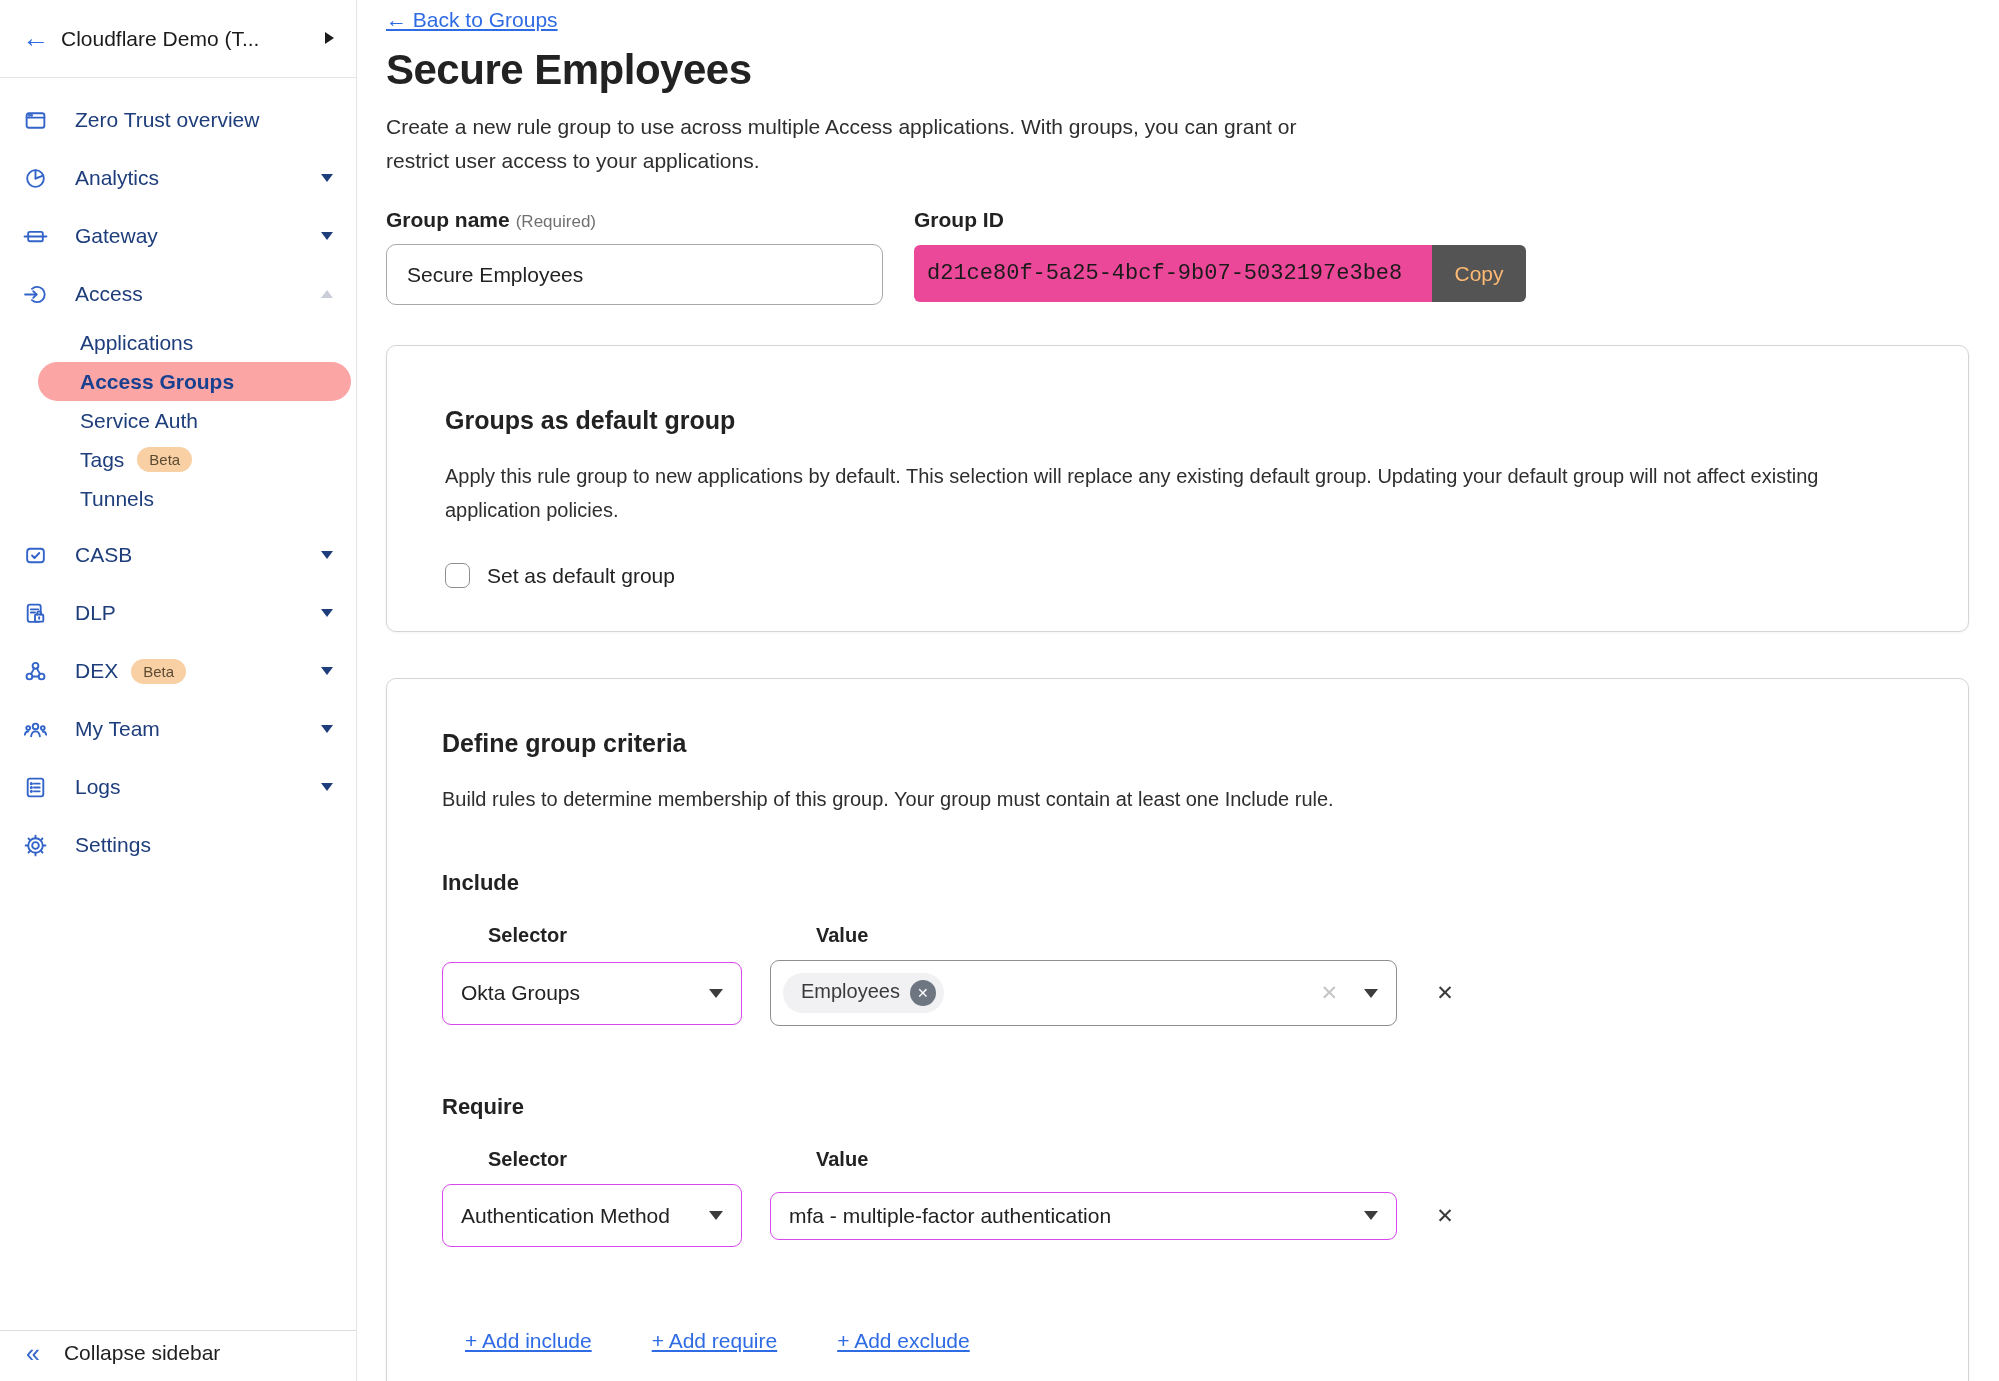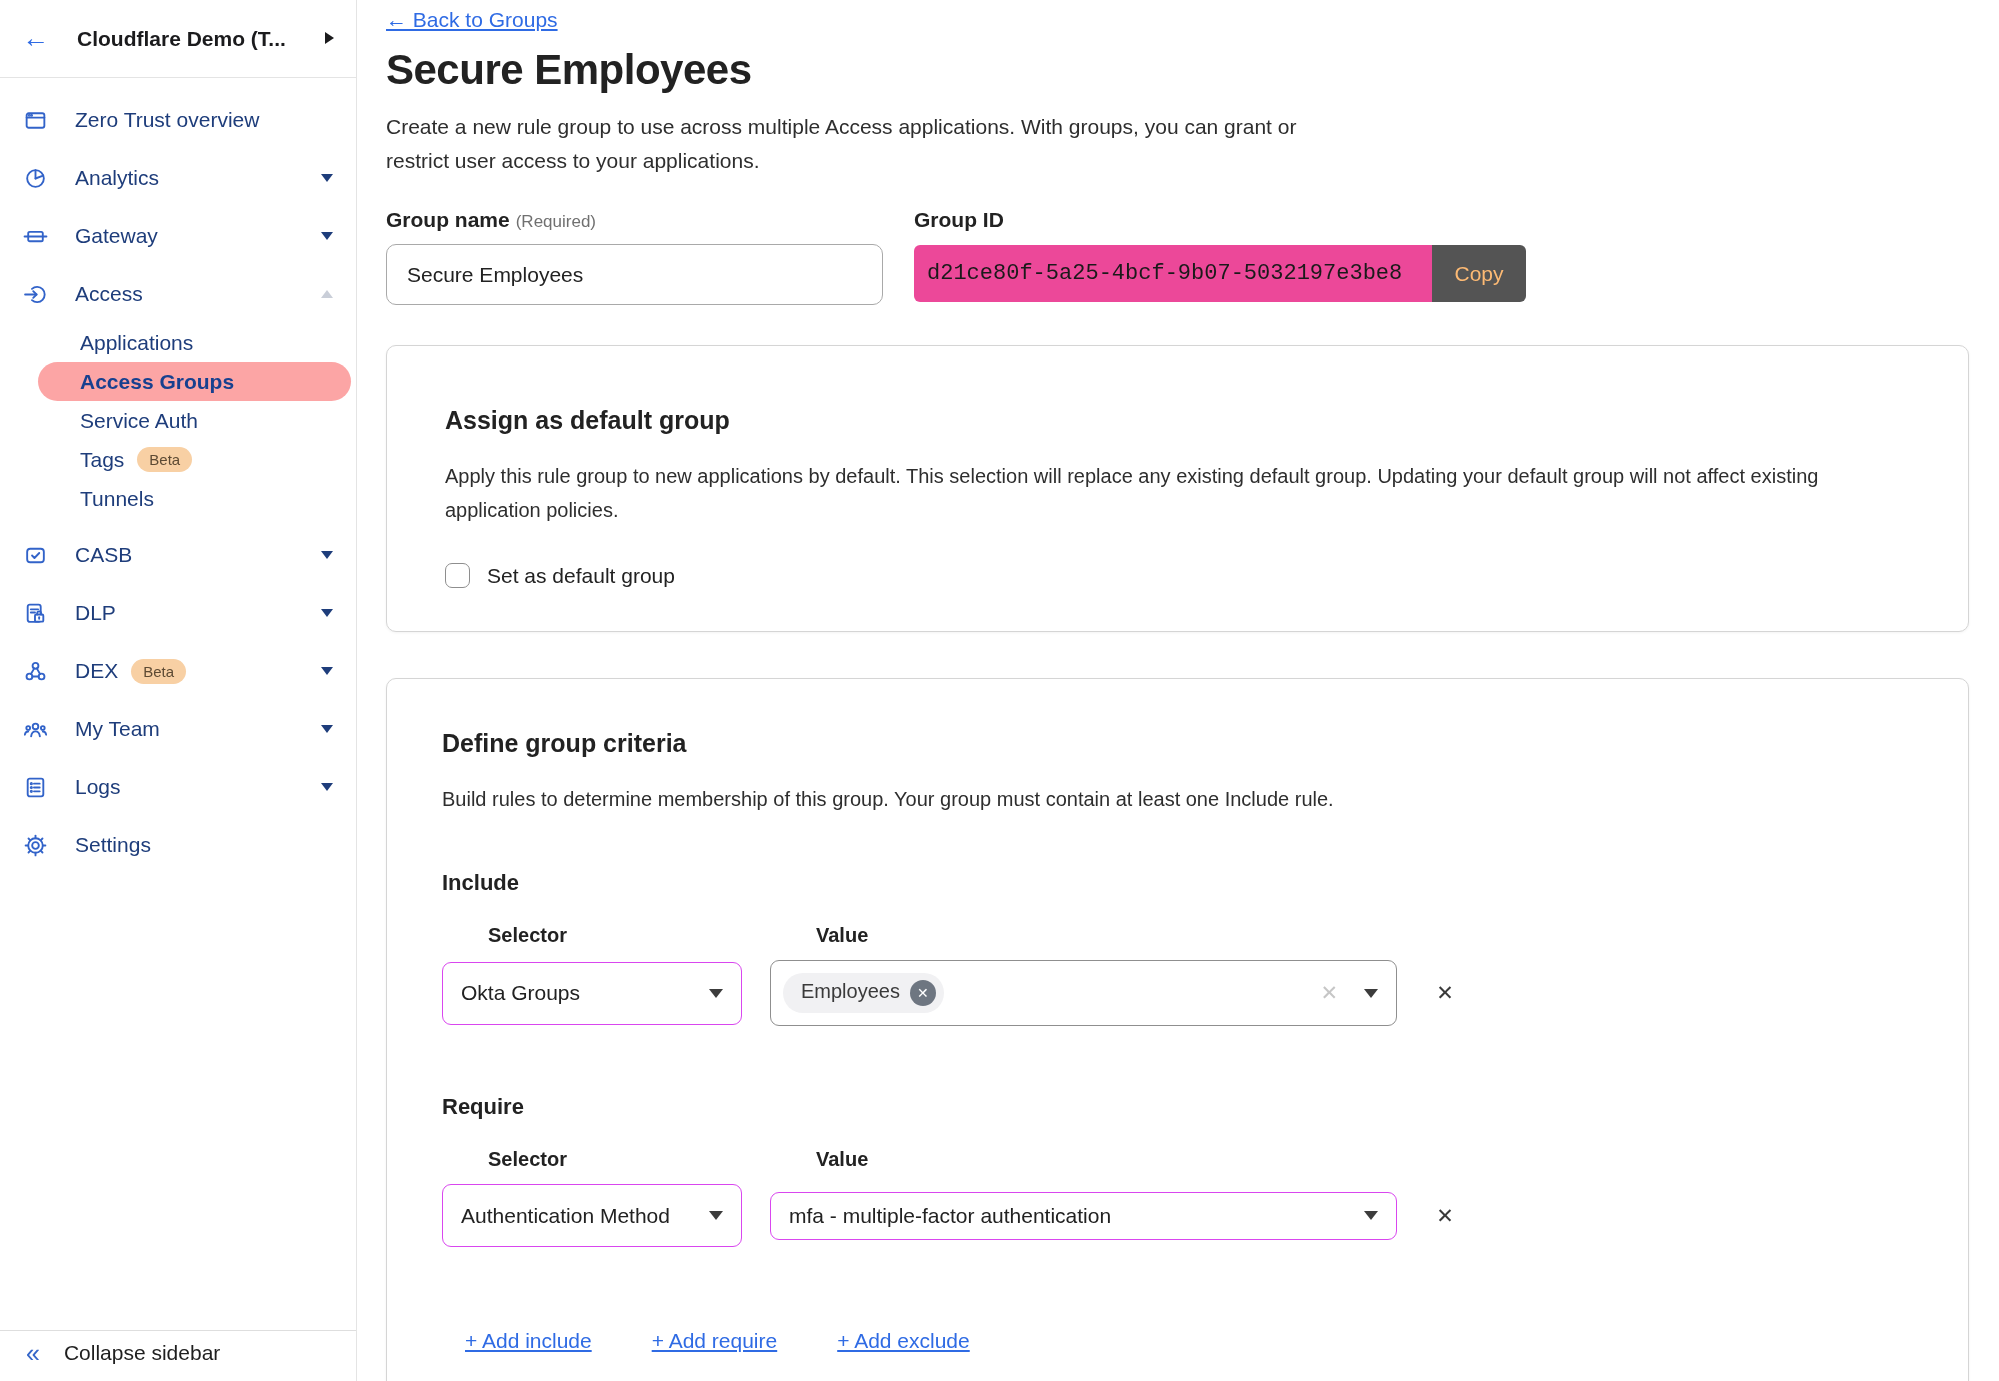--- a/index.html
+++ b/index.html
@@ -12,7 +12,7 @@
   .sb-header { height:78px; border-bottom:1px solid #e4e4e4; display:flex;
                align-items:center; padding:0 18px 0 22px; position:relative; }
   .sb-back { font-size:27px; color:#2f6be4; cursor:pointer; line-height:1; }
-  .sb-title { font-size:21px; font-weight:bold; color:#1b1b1d; margin-left:28px;
+  .sb-title { font-size:21px; font-weight:normal; color:#1b1b1d; margin-left:12px;
               white-space:nowrap; overflow:hidden; }
   .sb-expand { position:absolute; right:22px; top:32px; width:0; height:0;
                border-left:9px solid #1b1b1d; border-top:6px solid transparent;

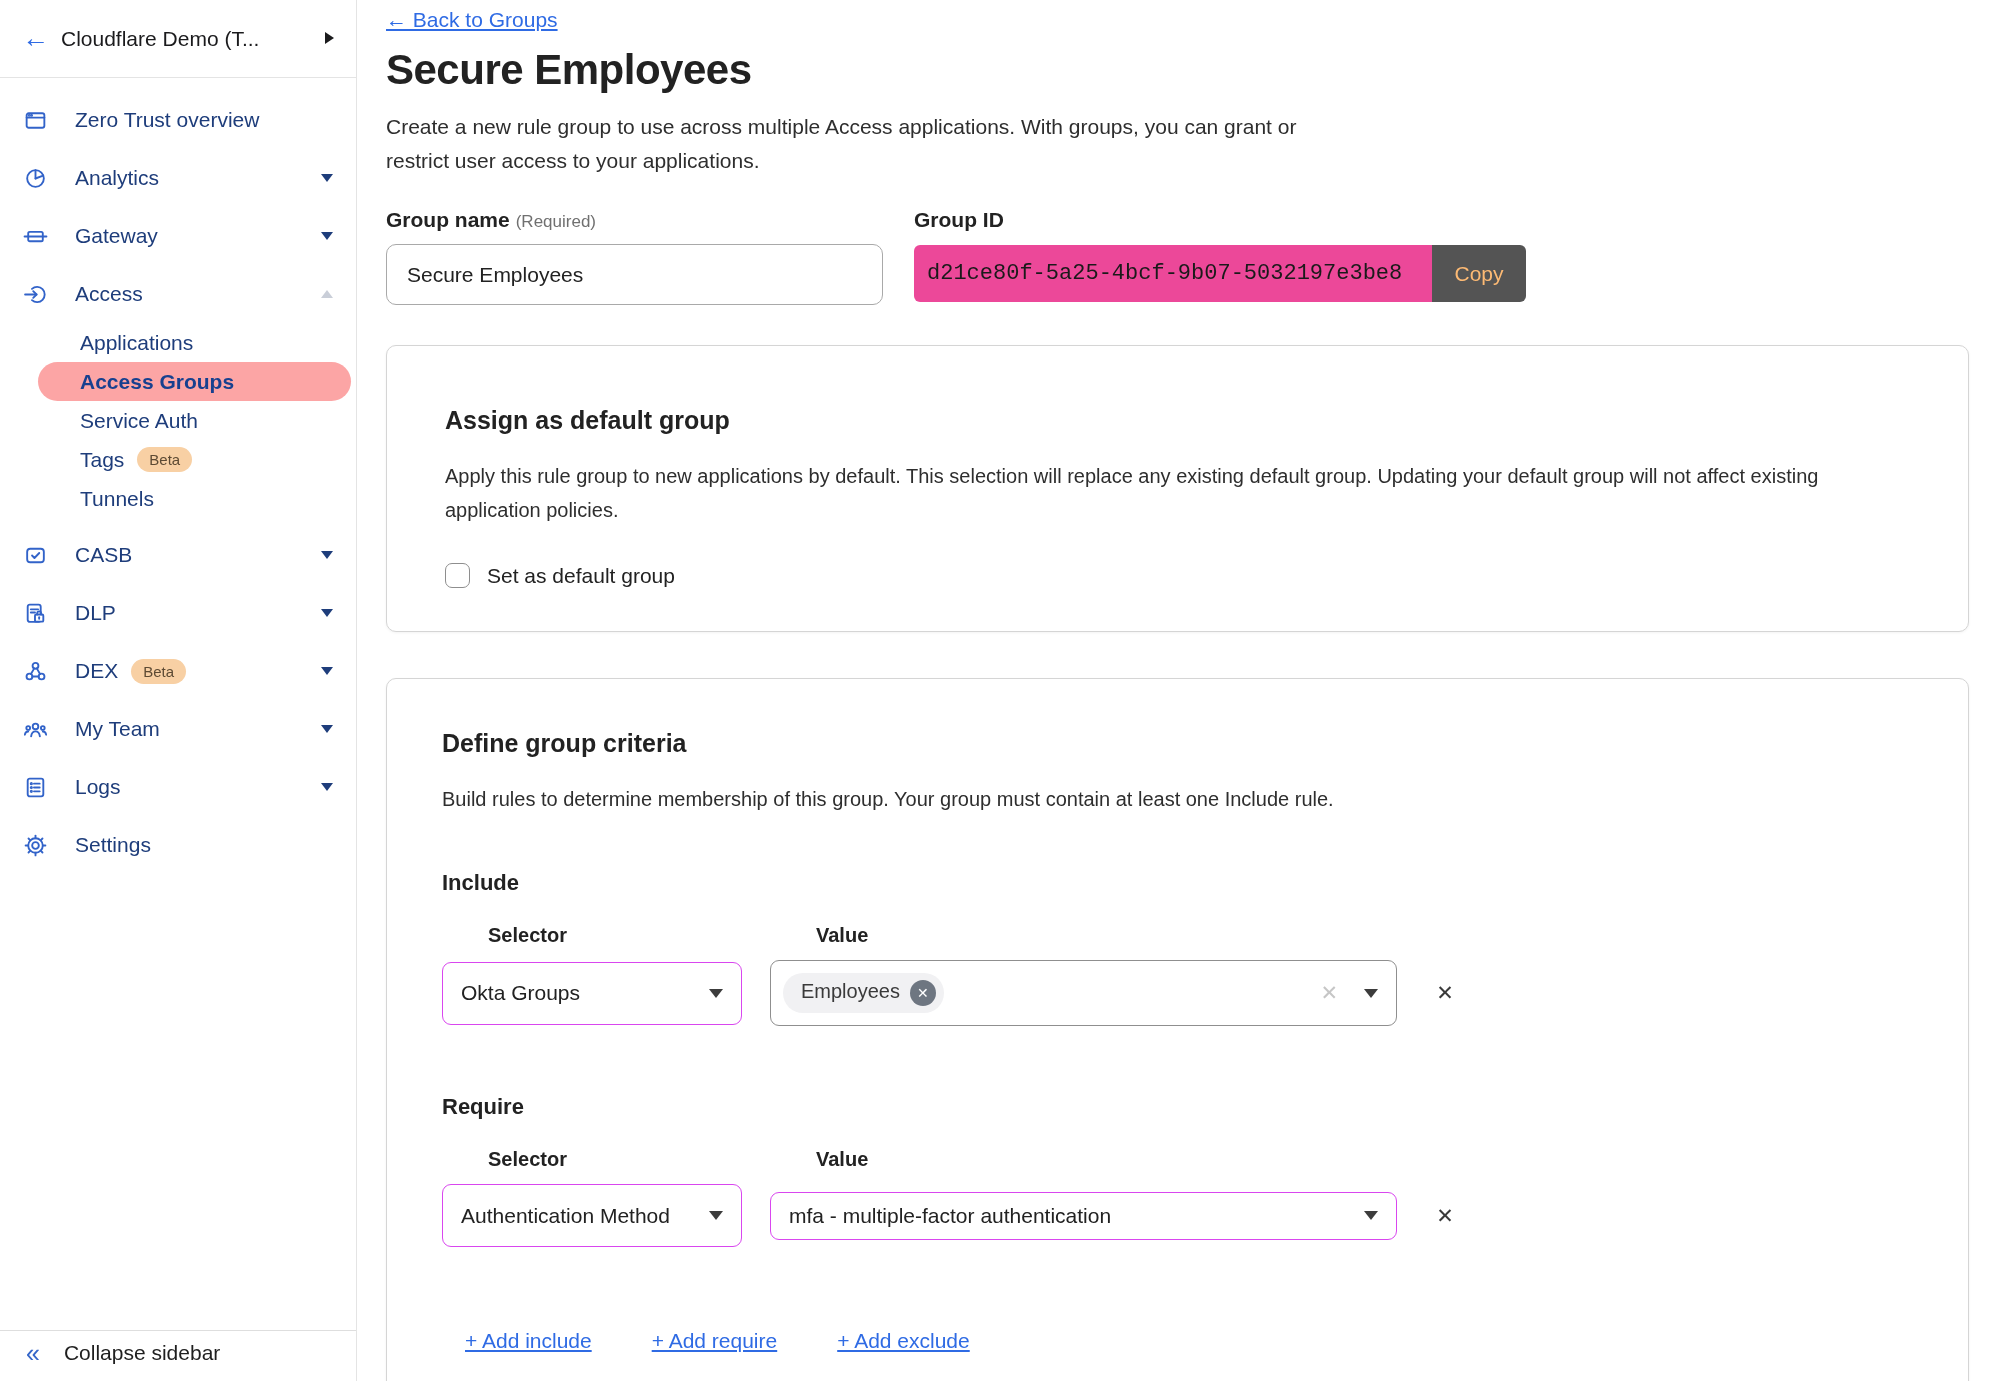--- a/index.html
+++ b/index.html
@@ -313,7 +313,7 @@
 
   
   <div class="card card-1">
-    <h2>Assign as default group</h2>
+    <h2>Groups as default group</h2>
     <p class="card-p">Apply this rule group to new applications by default. This selection will replace any existing default group. Updating your default group will not affect existing application policies.</p>
     <div class="cb-row">
       <input type="checkbox" class="cb" style="">

